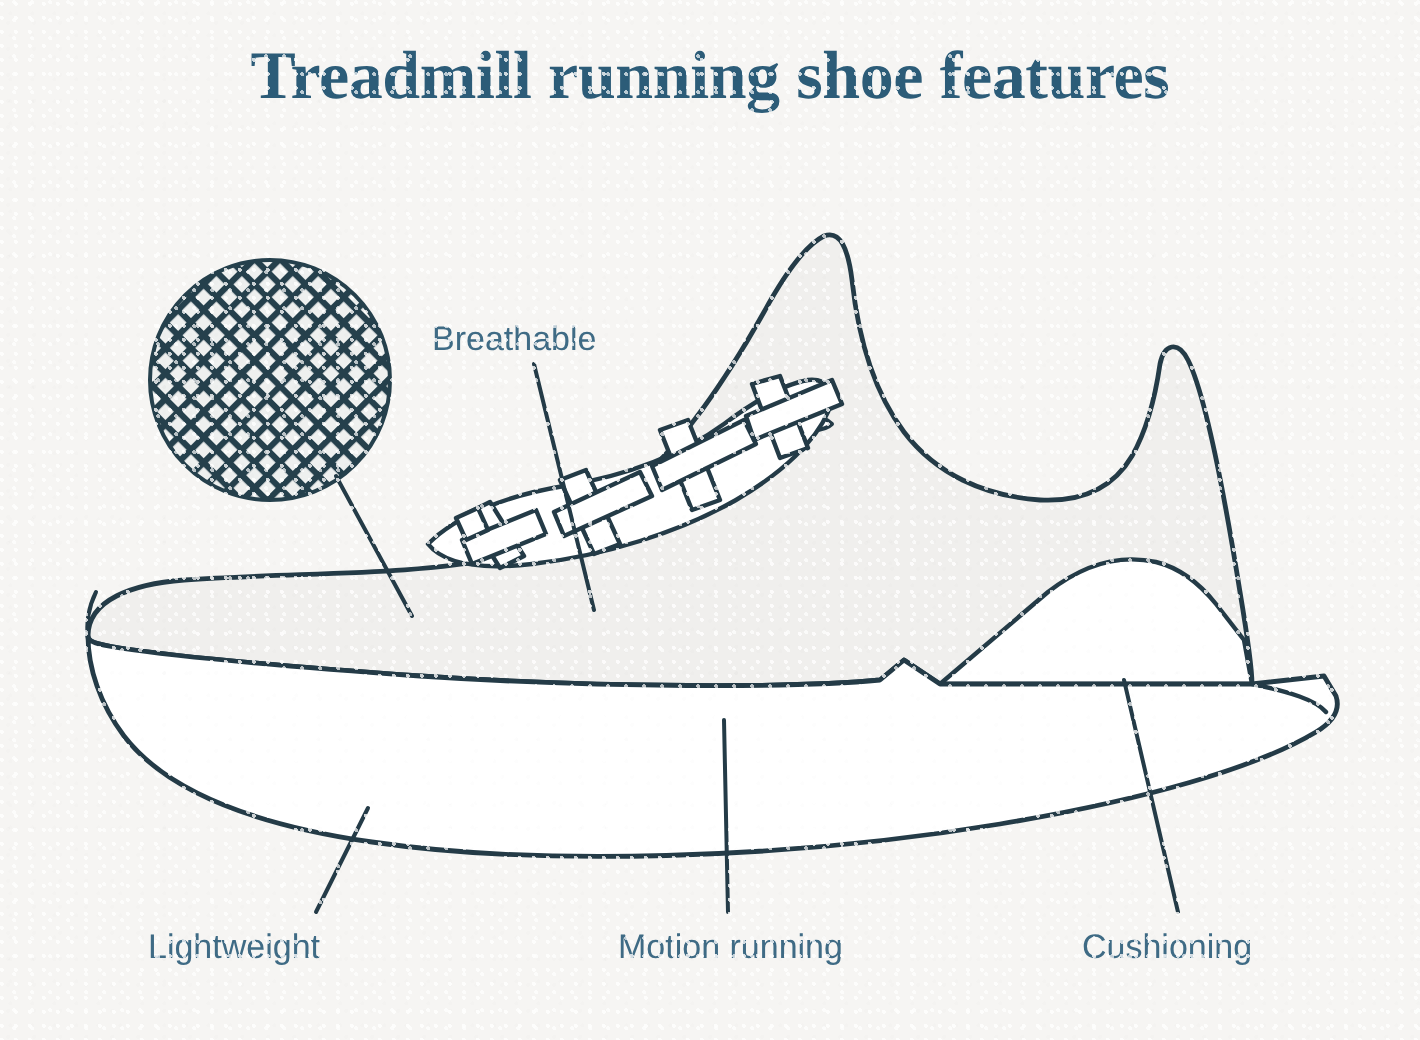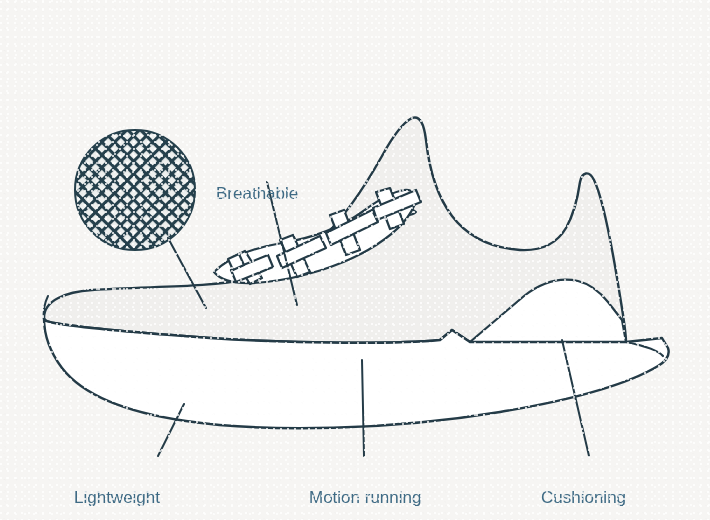--- a/index.html
+++ b/index.html
@@ -75,6 +75,7 @@
 
 <div id="infographic">
 
+  <div id="title">Treadmill running shoe features</div>
 
   <svg class="art" viewBox="0 0 710 520" xmlns="http://www.w3.org/2000/svg">
 

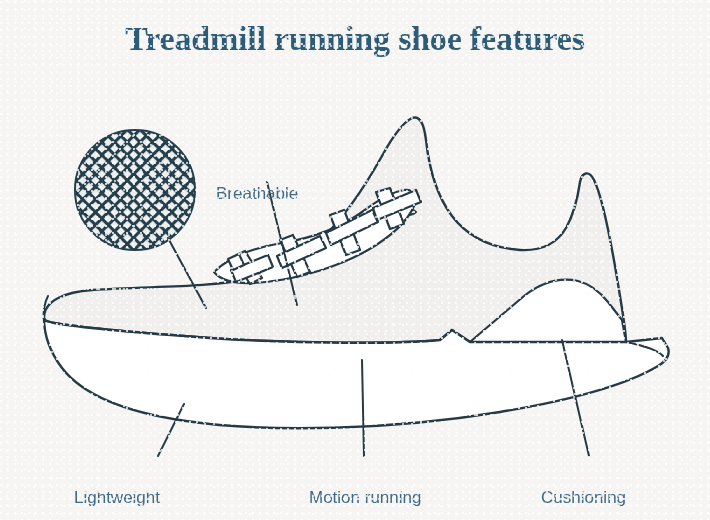--- a/index.html
+++ b/index.html
@@ -63,7 +63,6 @@
     color: #3f6b85;
     white-space: nowrap;
     z-index: 4;
-    margin-top: 24px;
   }
   #label-breathable { left: 216px; top: 160px; }
   #label-lightweight { left: 74px;  top: 464px; text-align: center; }

